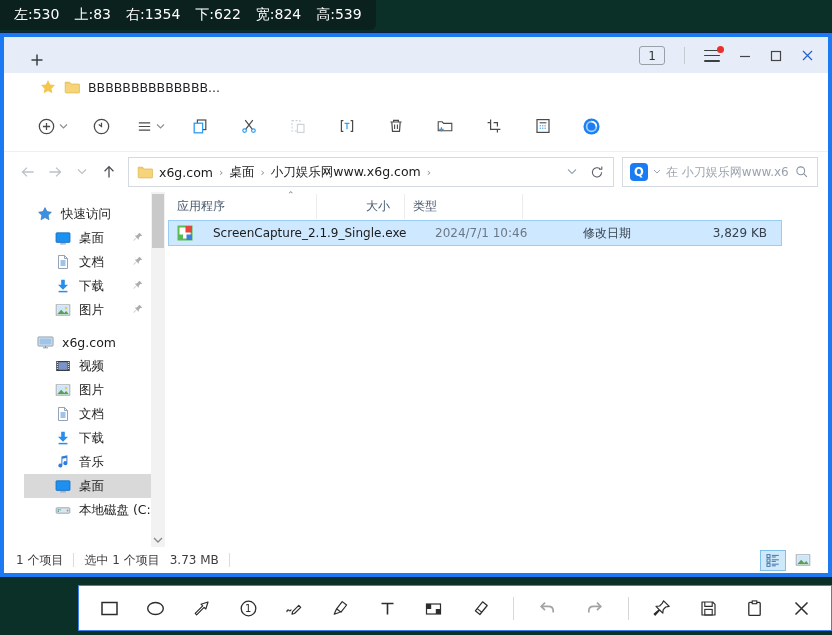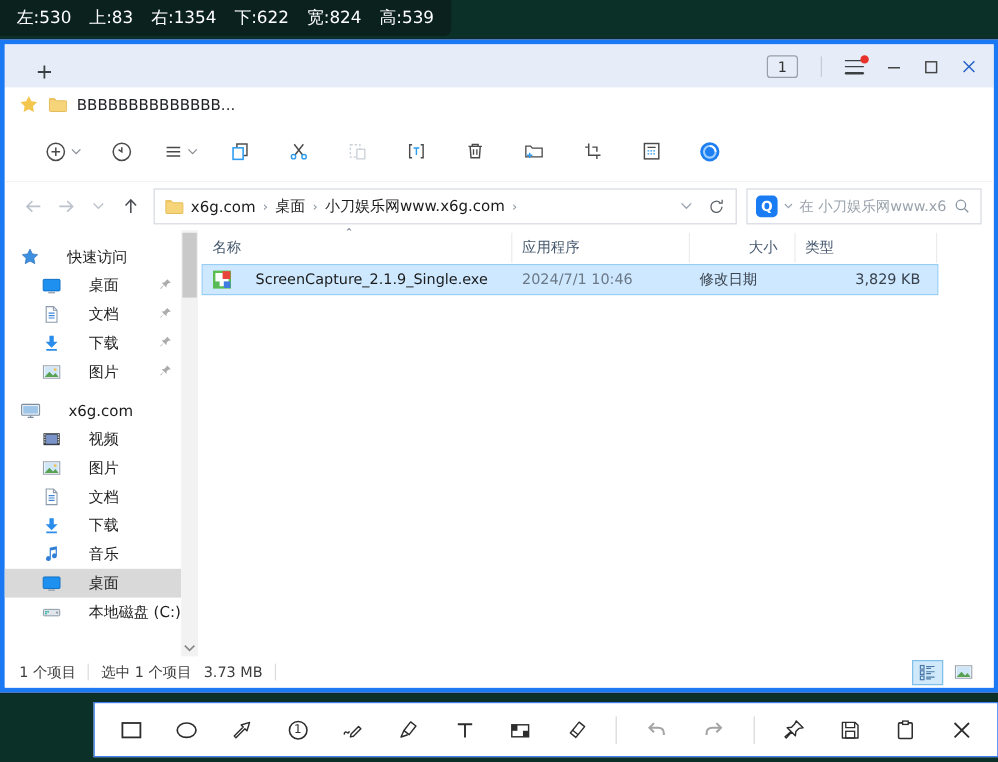--- a/index.html
+++ b/index.html
@@ -31,7 +31,7 @@
   .menu-btn i{display:block;height:1.6px;background:#3c4043;border-radius:1px;}
   .menu-dot{position:absolute;right:-4px;top:-4px;width:7px;height:7px;border-radius:50%;background:#e8312a;}
 
-  .favbar{height:28px;background:#fff;display:flex;align-items:center;gap:8px;padding:0 12px;flex:none;}
+  .favbar{height:28px;background:#fff;display:flex;align-items:center;gap:8px;padding:0 12px;flex:none;margin-left:24px;}
   .fav-item{display:flex;align-items:center;gap:8px;}
   .fav-label{font-size:12.5px;color:#1f2125;}
 

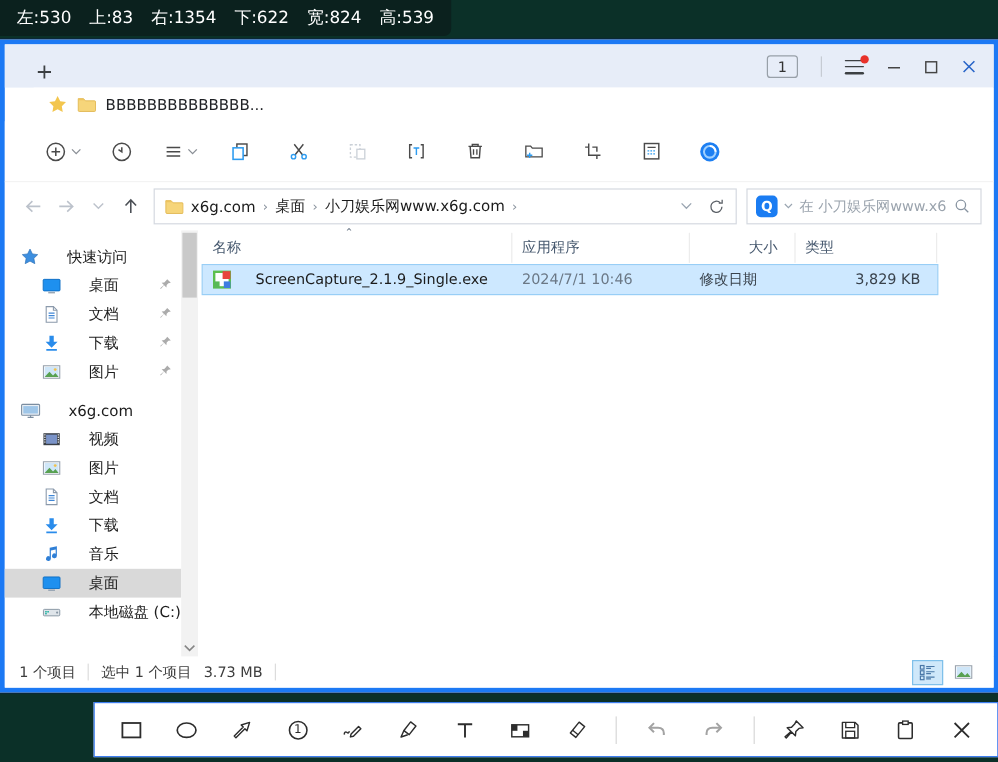--- a/index.html
+++ b/index.html
@@ -54,8 +54,8 @@
 
   .main{flex:1;display:flex;min-height:0;background:#fff;}
   .sidebar{width:147px;padding-top:10px;flex:none;box-sizing:border-box;}
-  .side-row{height:24px;display:flex;align-items:center;gap:23px;padding-left:13px;font-size:12.5px;
-    color:#1c1c1c;position:relative;}
+  .side-row{height:24px;display:flex;align-items:center;gap:8px;padding-left:13px;font-size:12.5px;
+    color:#1c1c1c;position:relative;margin-left:20px;}
   .side-row.child{padding-left:31px;}
   .side-row.selected{background:#d9d9d9;}
   .side-label{white-space:nowrap;}

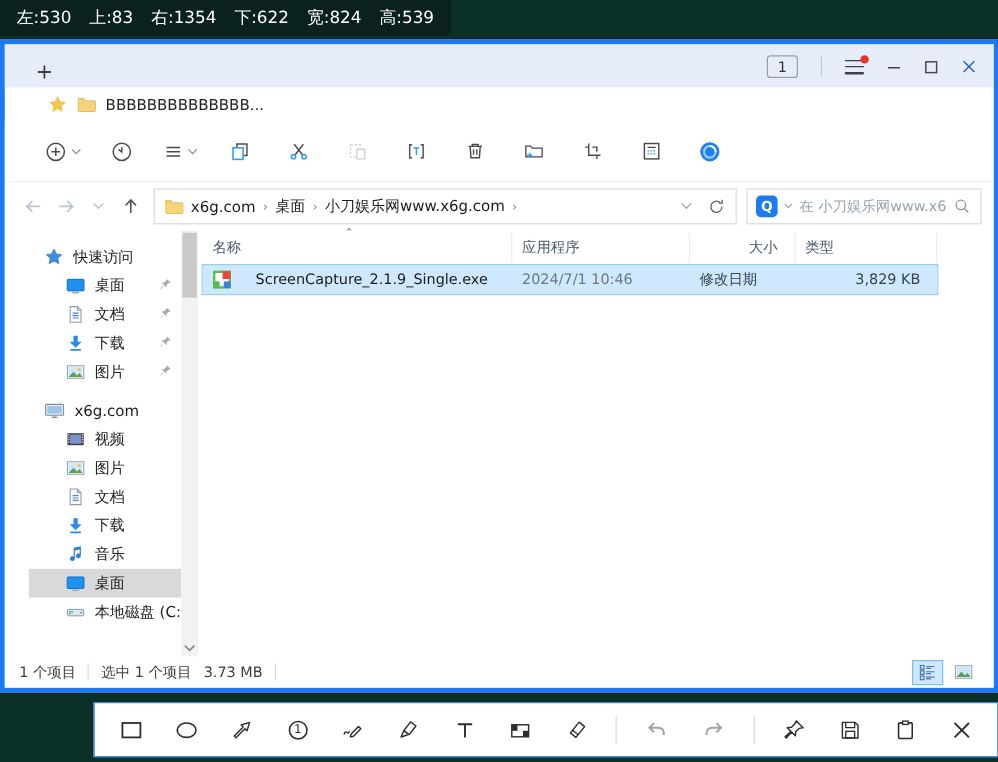--- a/index.html
+++ b/index.html
@@ -511,7 +511,6 @@
       <div class="filearea">
         <div class="fhead" id="fhead">
           <span class="sort-caret">⌃</span>
-        <span class="fh col-0">名称</span>
             <span class="fh col-1">应用程序</span>
             <span class="fh col-3">大小</span>
             <span class="fh col-2">类型</span>

